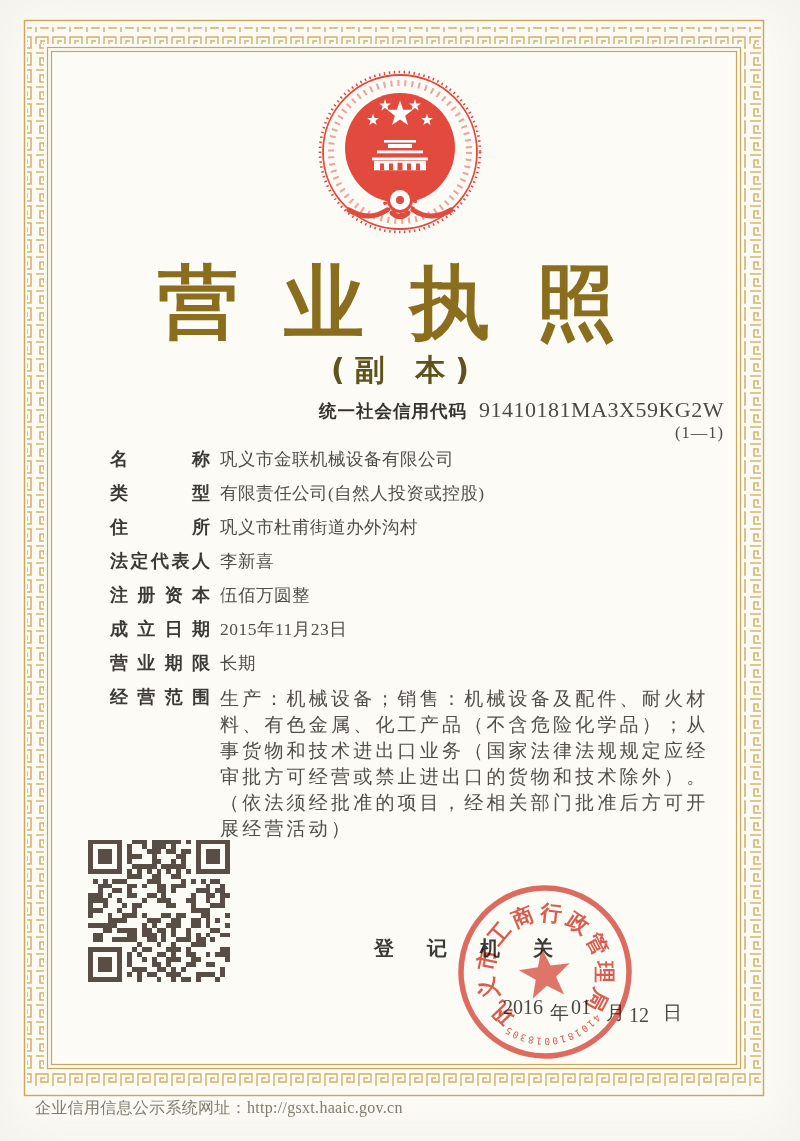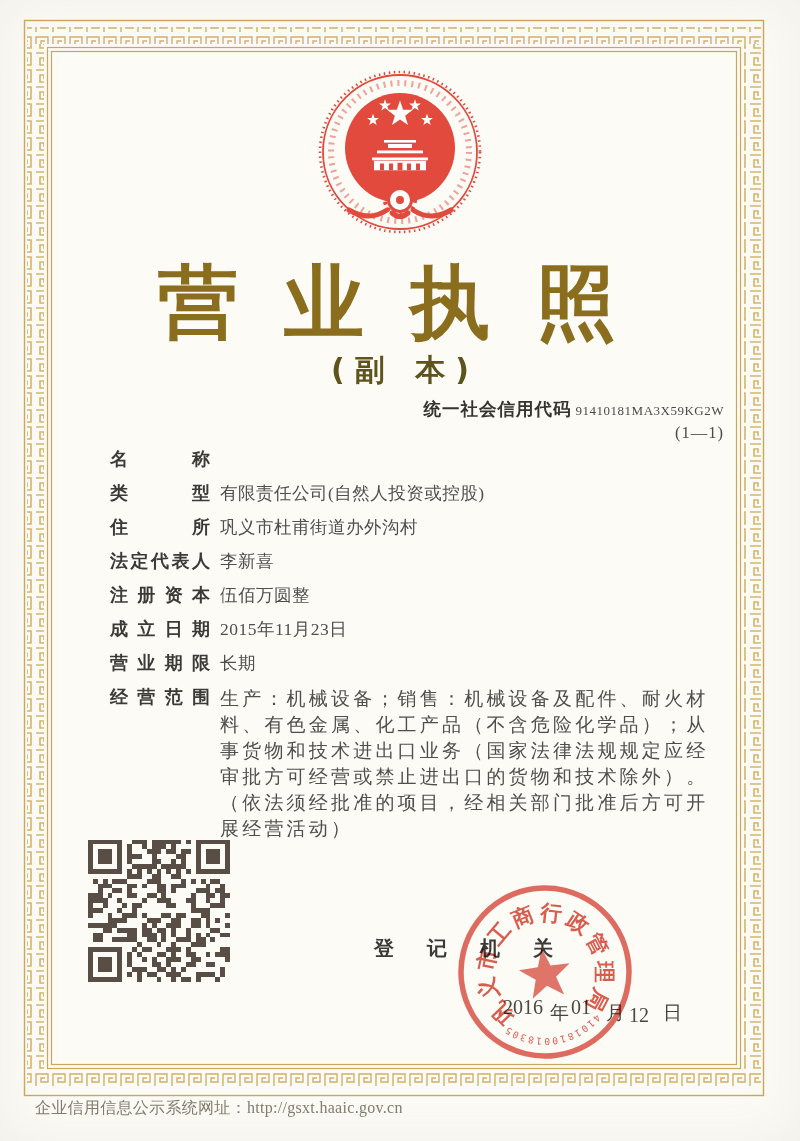--- a/index.html
+++ b/index.html
@@ -21,7 +21,7 @@
   .credit-row{position:absolute;top:397px;right:76px;white-space:nowrap;}
   .credit-label{font-family:"DejaVu Sans","Liberation Sans",sans-serif;font-weight:700;
                 font-size:17.5px;color:#37342f;letter-spacing:1px;margin-left:16px;}
-  .credit-code{font-size:13px;color:#4c4a46;letter-spacing:.5px;margin-left:0;}
+  .credit-code{font-size:22px;color:#4c4a46;letter-spacing:.5px;margin-left:8px;}
   .page-no{position:absolute;top:423px;right:76px;font-size:16.5px;color:#4c4a46;letter-spacing:1px;}
   
   .fields{position:absolute;left:110px;top:448px;width:620px;}

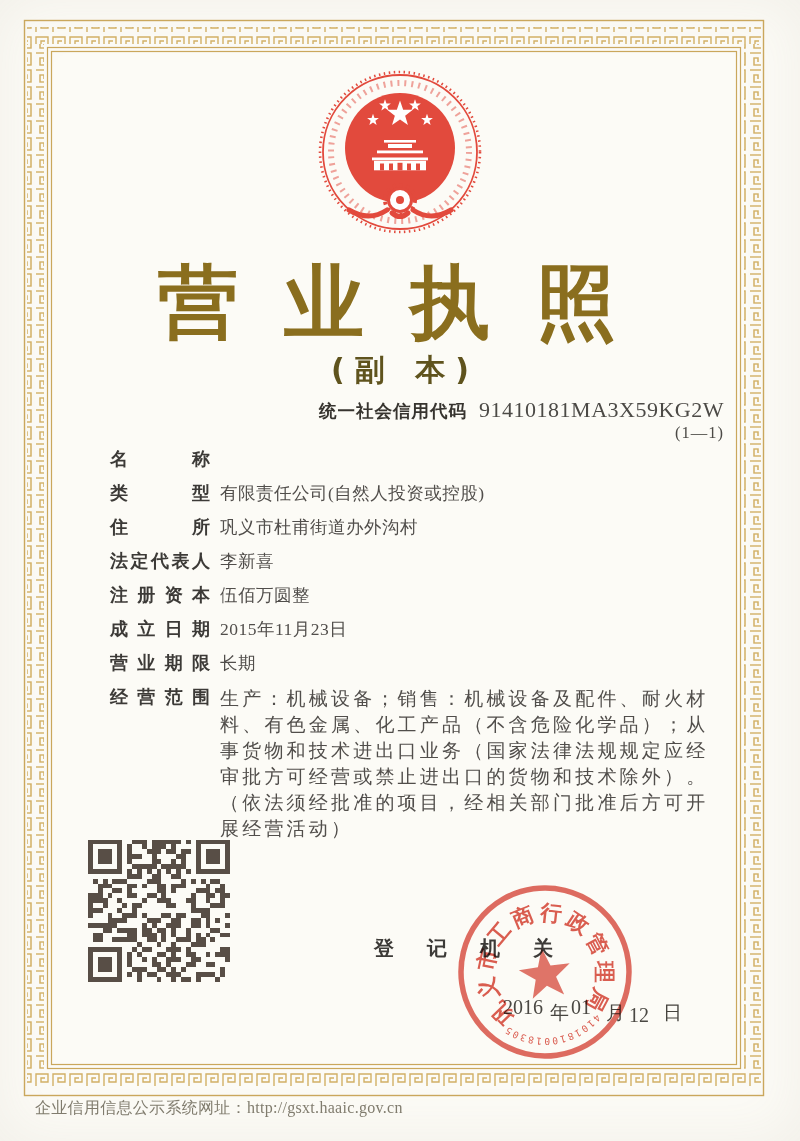--- a/index.html
+++ b/index.html
@@ -126,6 +126,7 @@
   <div class="fields">
     <div class="row">
       <div class="flabel">名 称</div>
+      <div class="fvalue">巩义市金联机械设备有限公司</div>
     </div>
     <div class="row">
       <div class="flabel">类 型</div>

